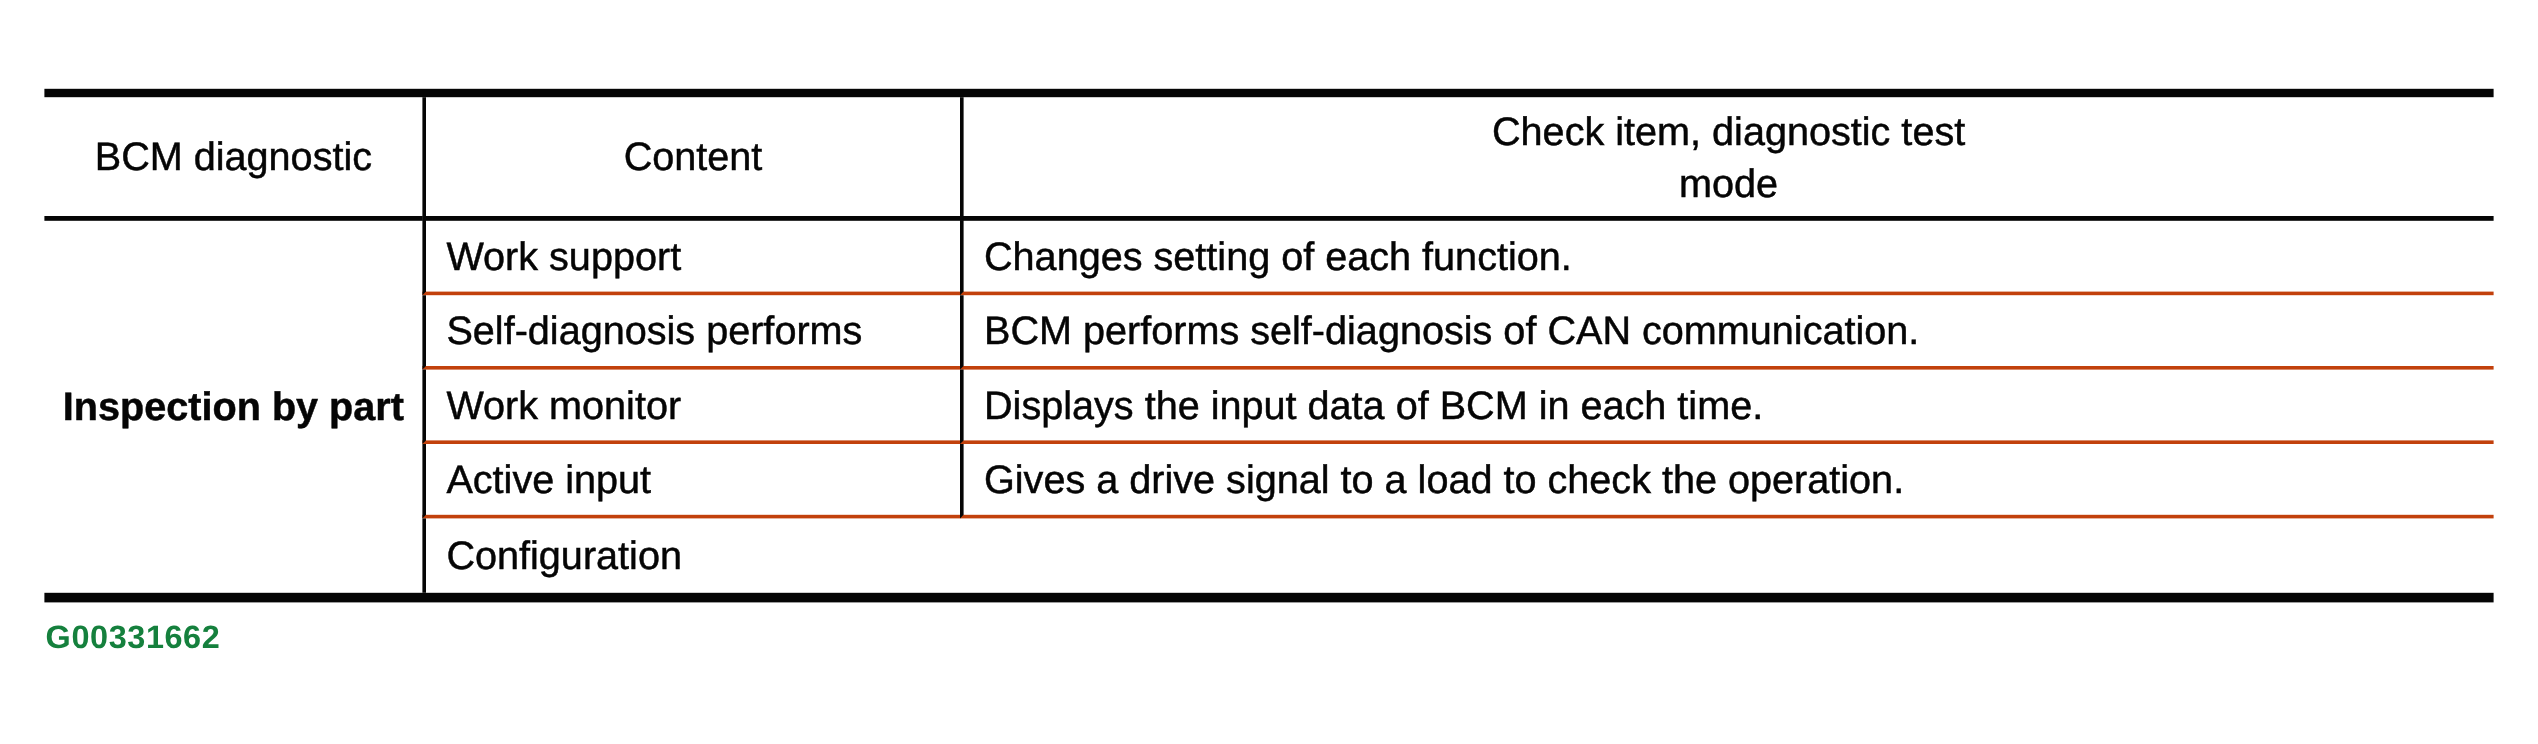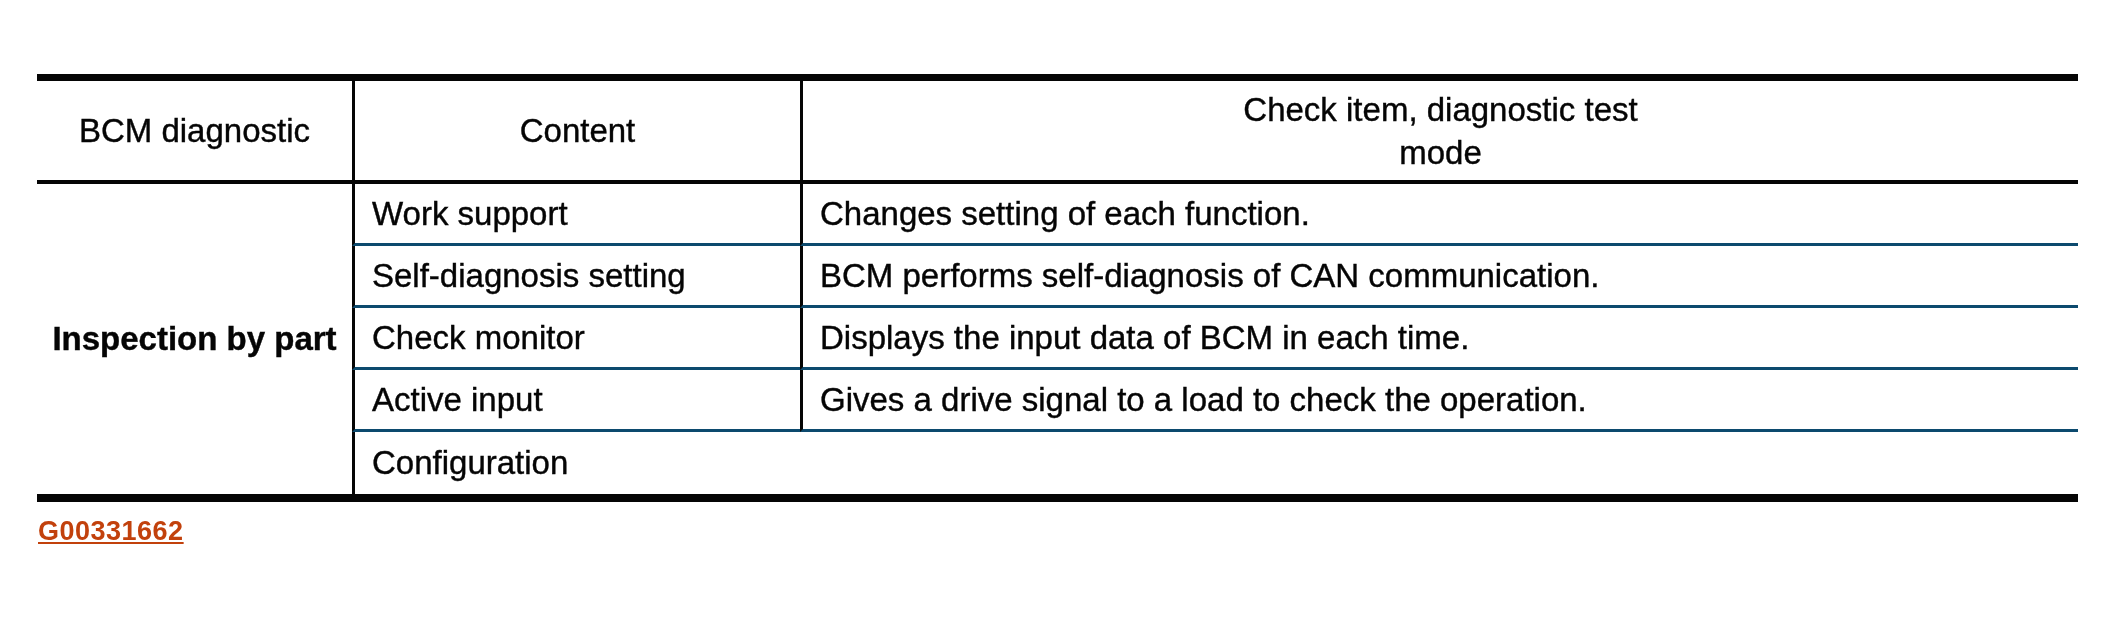--- a/index.html
+++ b/index.html
@@ -46,7 +46,7 @@
     line-height: 43px;
     flex-direction: column;
   }
-  .row-divider { border-bottom: 3px solid #0c4a6e; }
+  .row-divider { border-bottom: 3px solid #c2410c; }
   .group-cell {
     grid-column: 1;
     grid-row: 2 / 7;

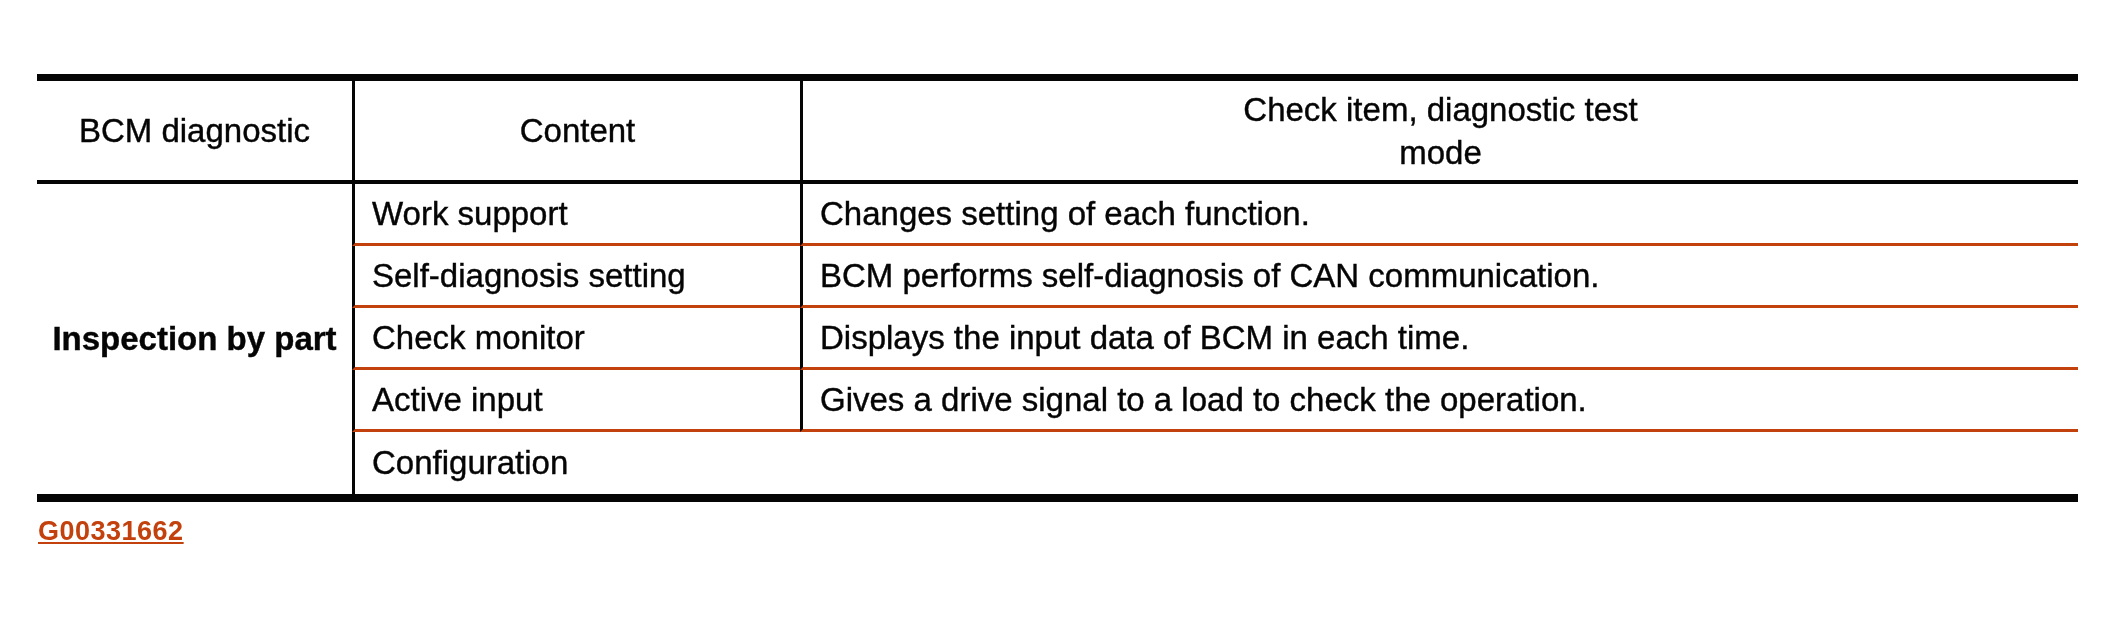--- a/index.html
+++ b/index.html
@@ -98,7 +98,7 @@
     </div>
 
     <div class="cell body-cell v-line row-divider">
-      <span>Self-diagnosis setting</span>
+      <span>Self-diagnosis performs</span>
     </div>
     <div class="cell body-cell v-line row-divider">
       <span>BCM performs self-diagnosis of CAN communication.</span>

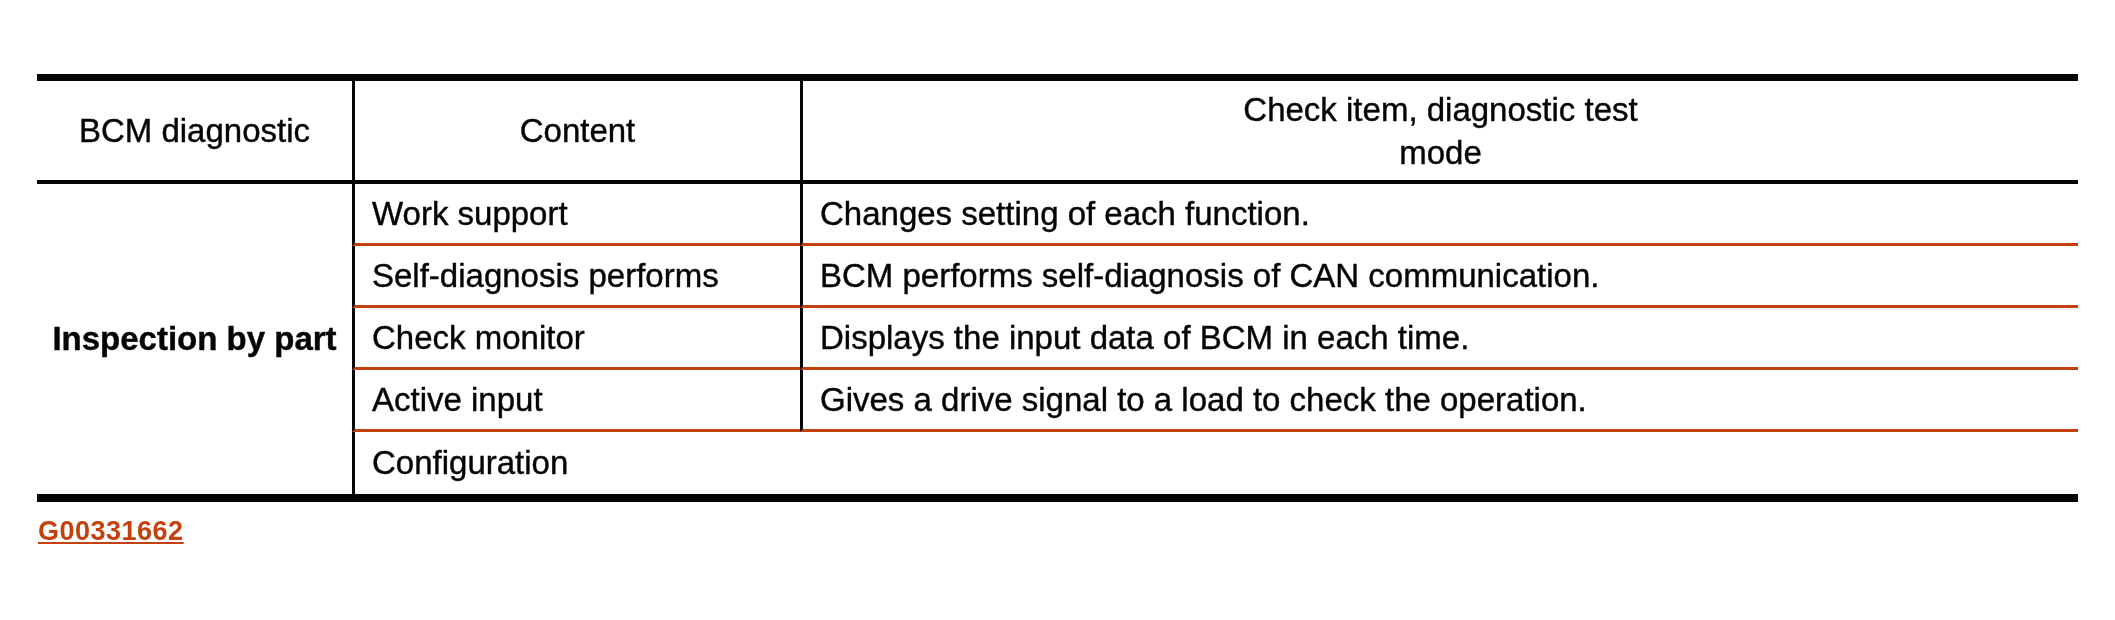--- a/index.html
+++ b/index.html
@@ -105,7 +105,7 @@
     </div>
 
     <div class="cell body-cell v-line row-divider">
-      <span>Check monitor</span>
+      <span>Work monitor</span>
     </div>
     <div class="cell body-cell v-line row-divider">
       <span>Displays the input data of BCM in each time.</span>

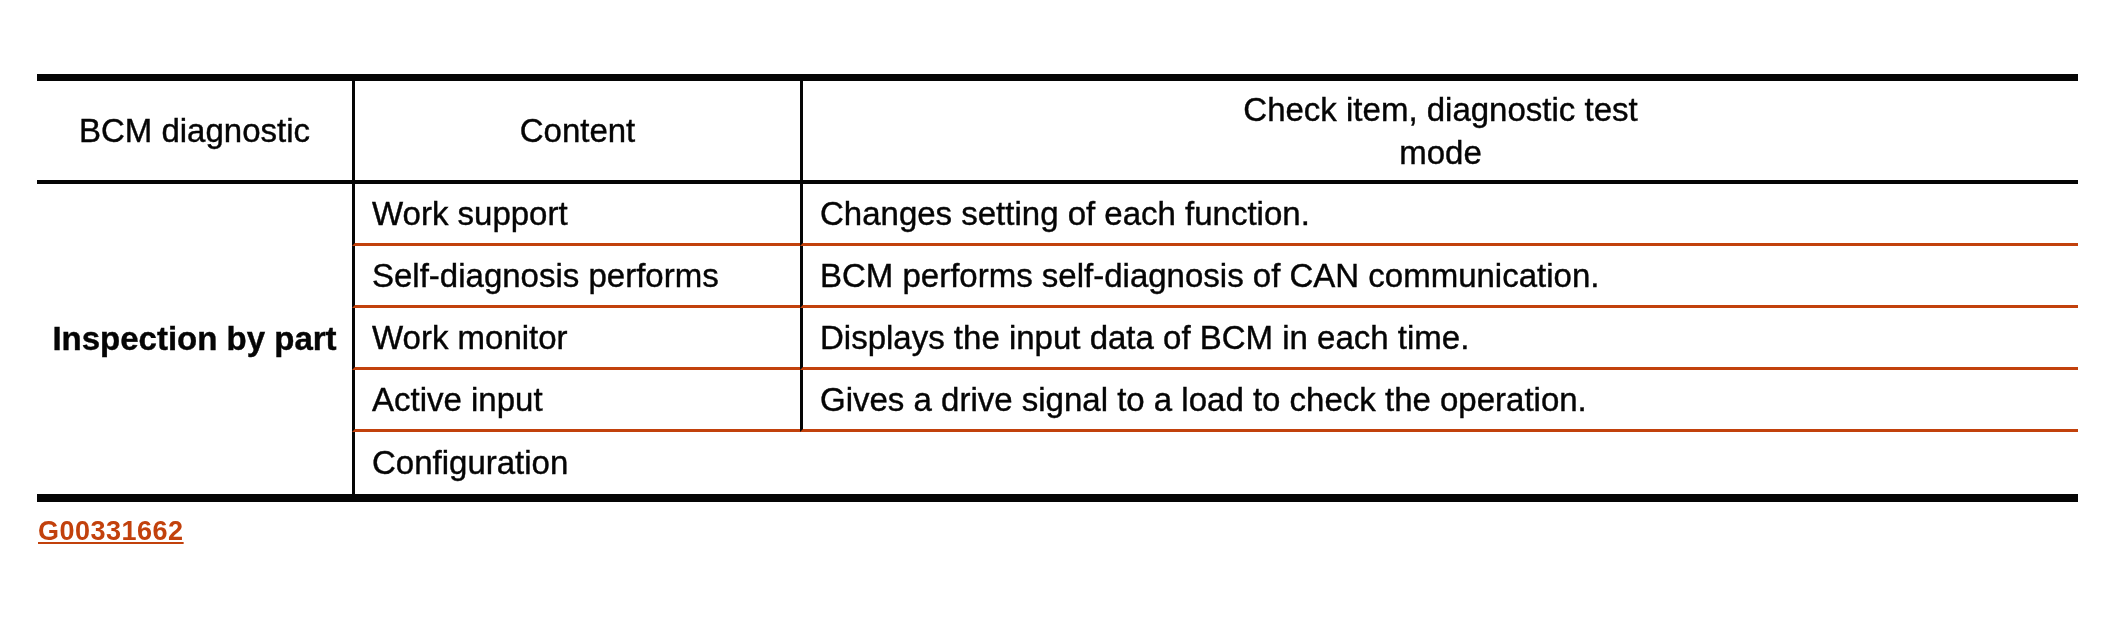--- a/index.html
+++ b/index.html
@@ -64,8 +64,7 @@
     font-size: 27px;
     font-weight: 700;
     letter-spacing: 0.5px;
-    color: #c2410c;
-    text-decoration: underline;
+    color: #15803d;
   }
 </style>
 </head>

